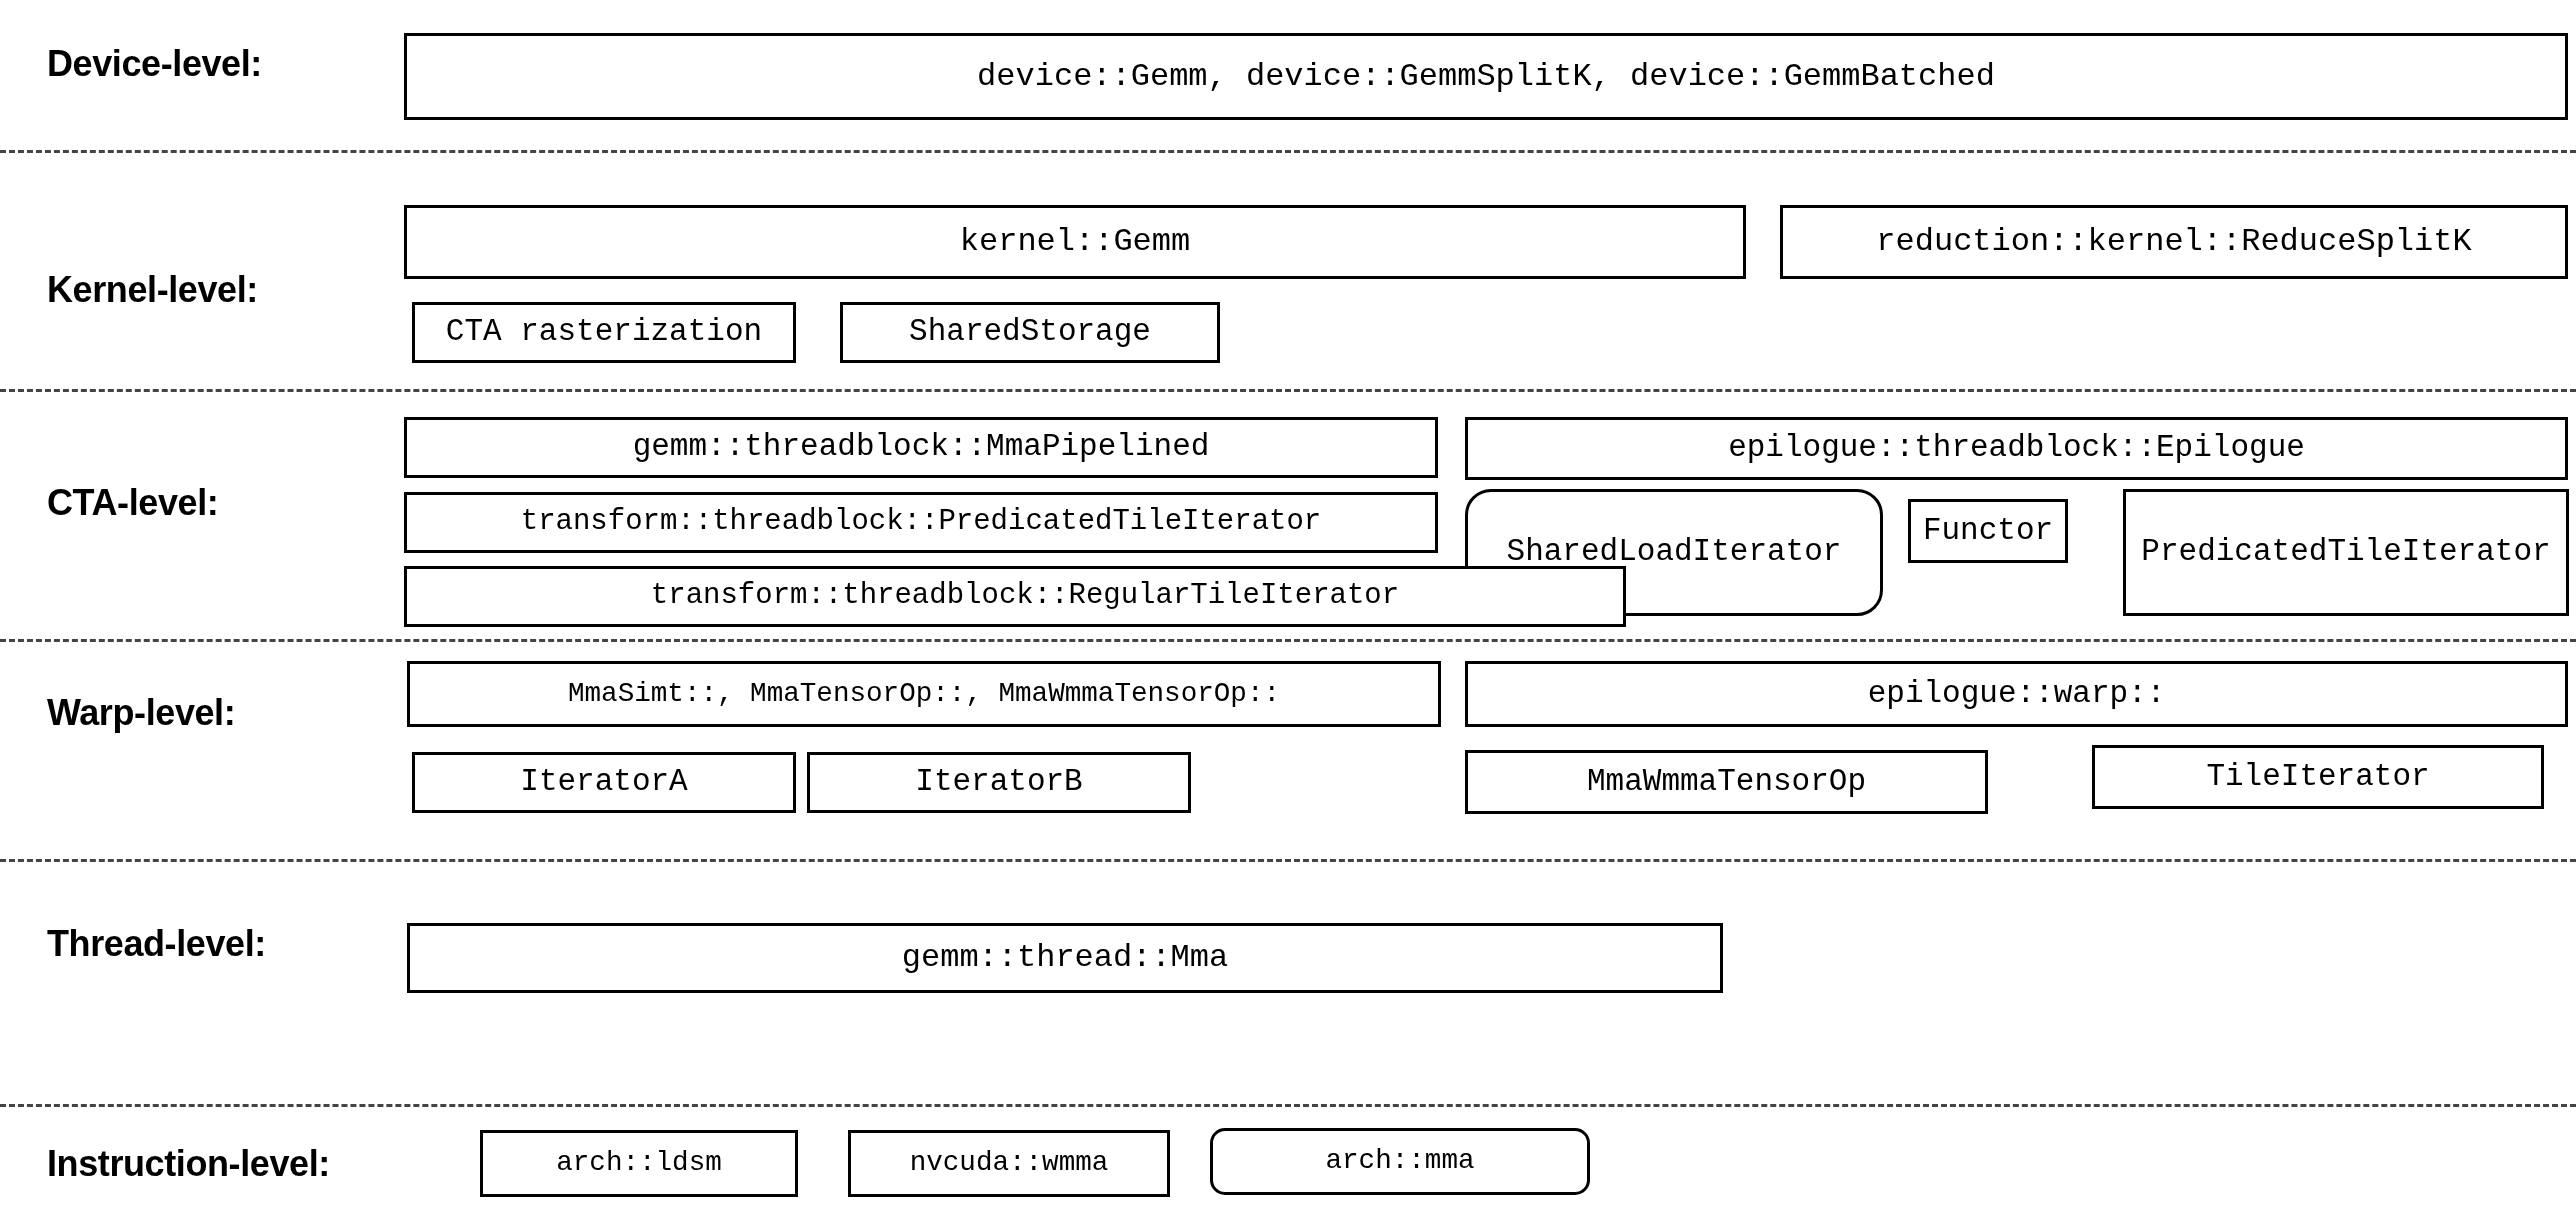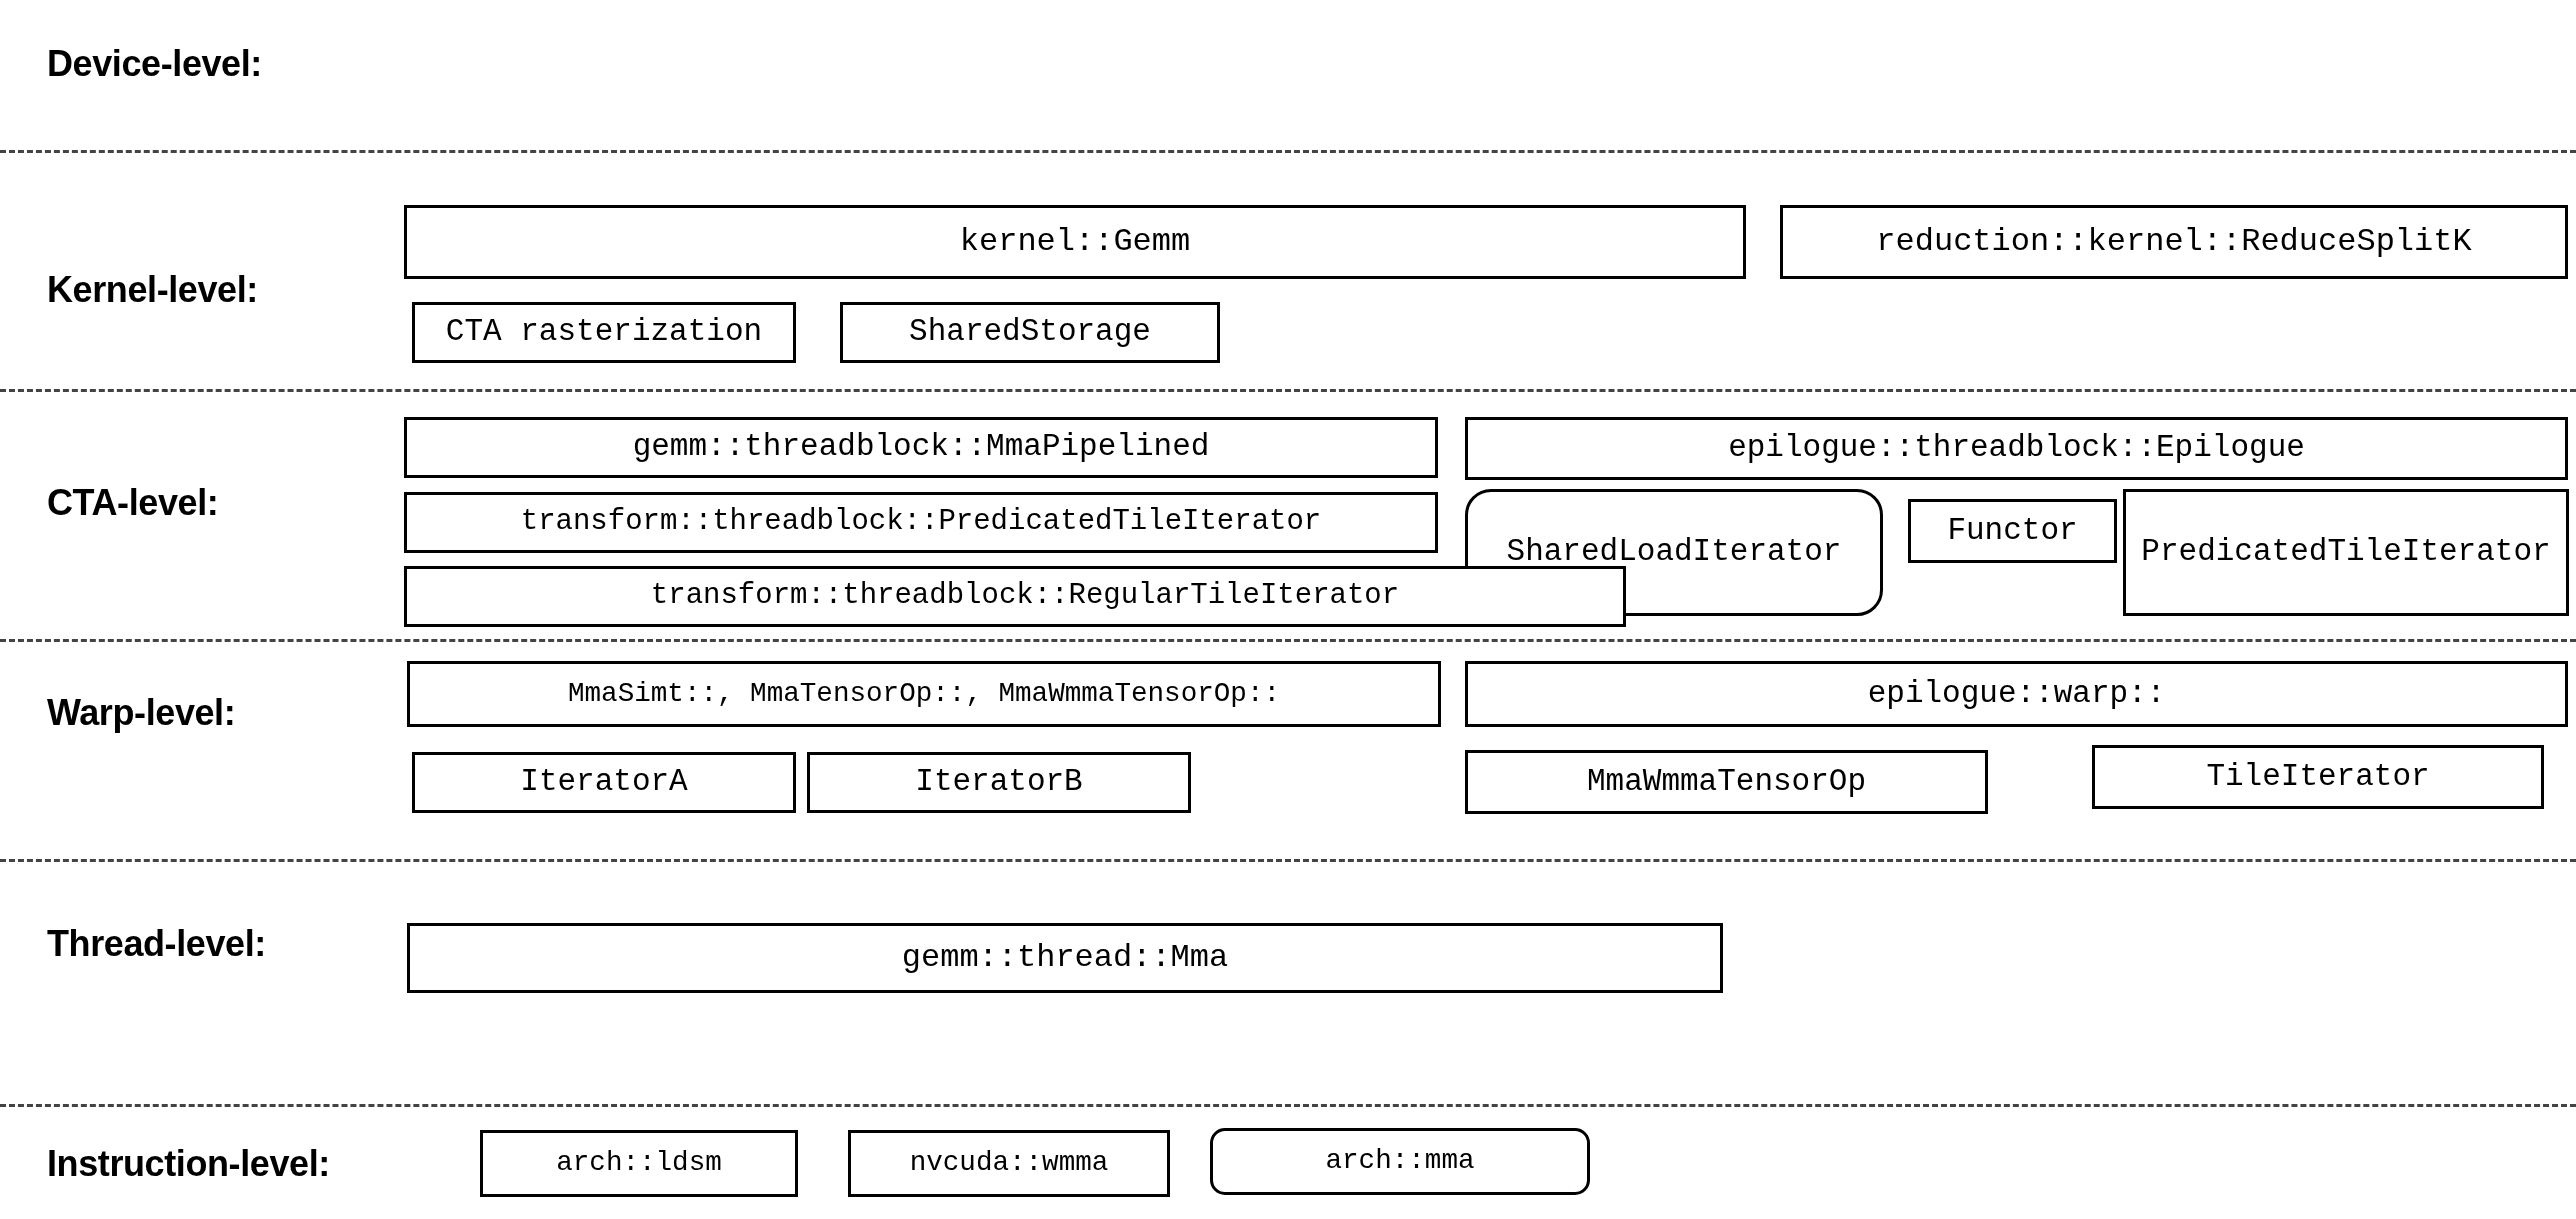--- a/index.html
+++ b/index.html
@@ -63,6 +63,9 @@
 
   <div class="level-label" style="left:47px; top:46px;">Device-level:</div>
 
+  <div class="box f42" style="left:404px; top:33px; width:2164px; height:87px;">
+    <span>device::Gemm, device::GemmSplitK, device::GemmBatched</span>
+  </div>
 
   <div class="sep" style="top:150px;"></div>
 

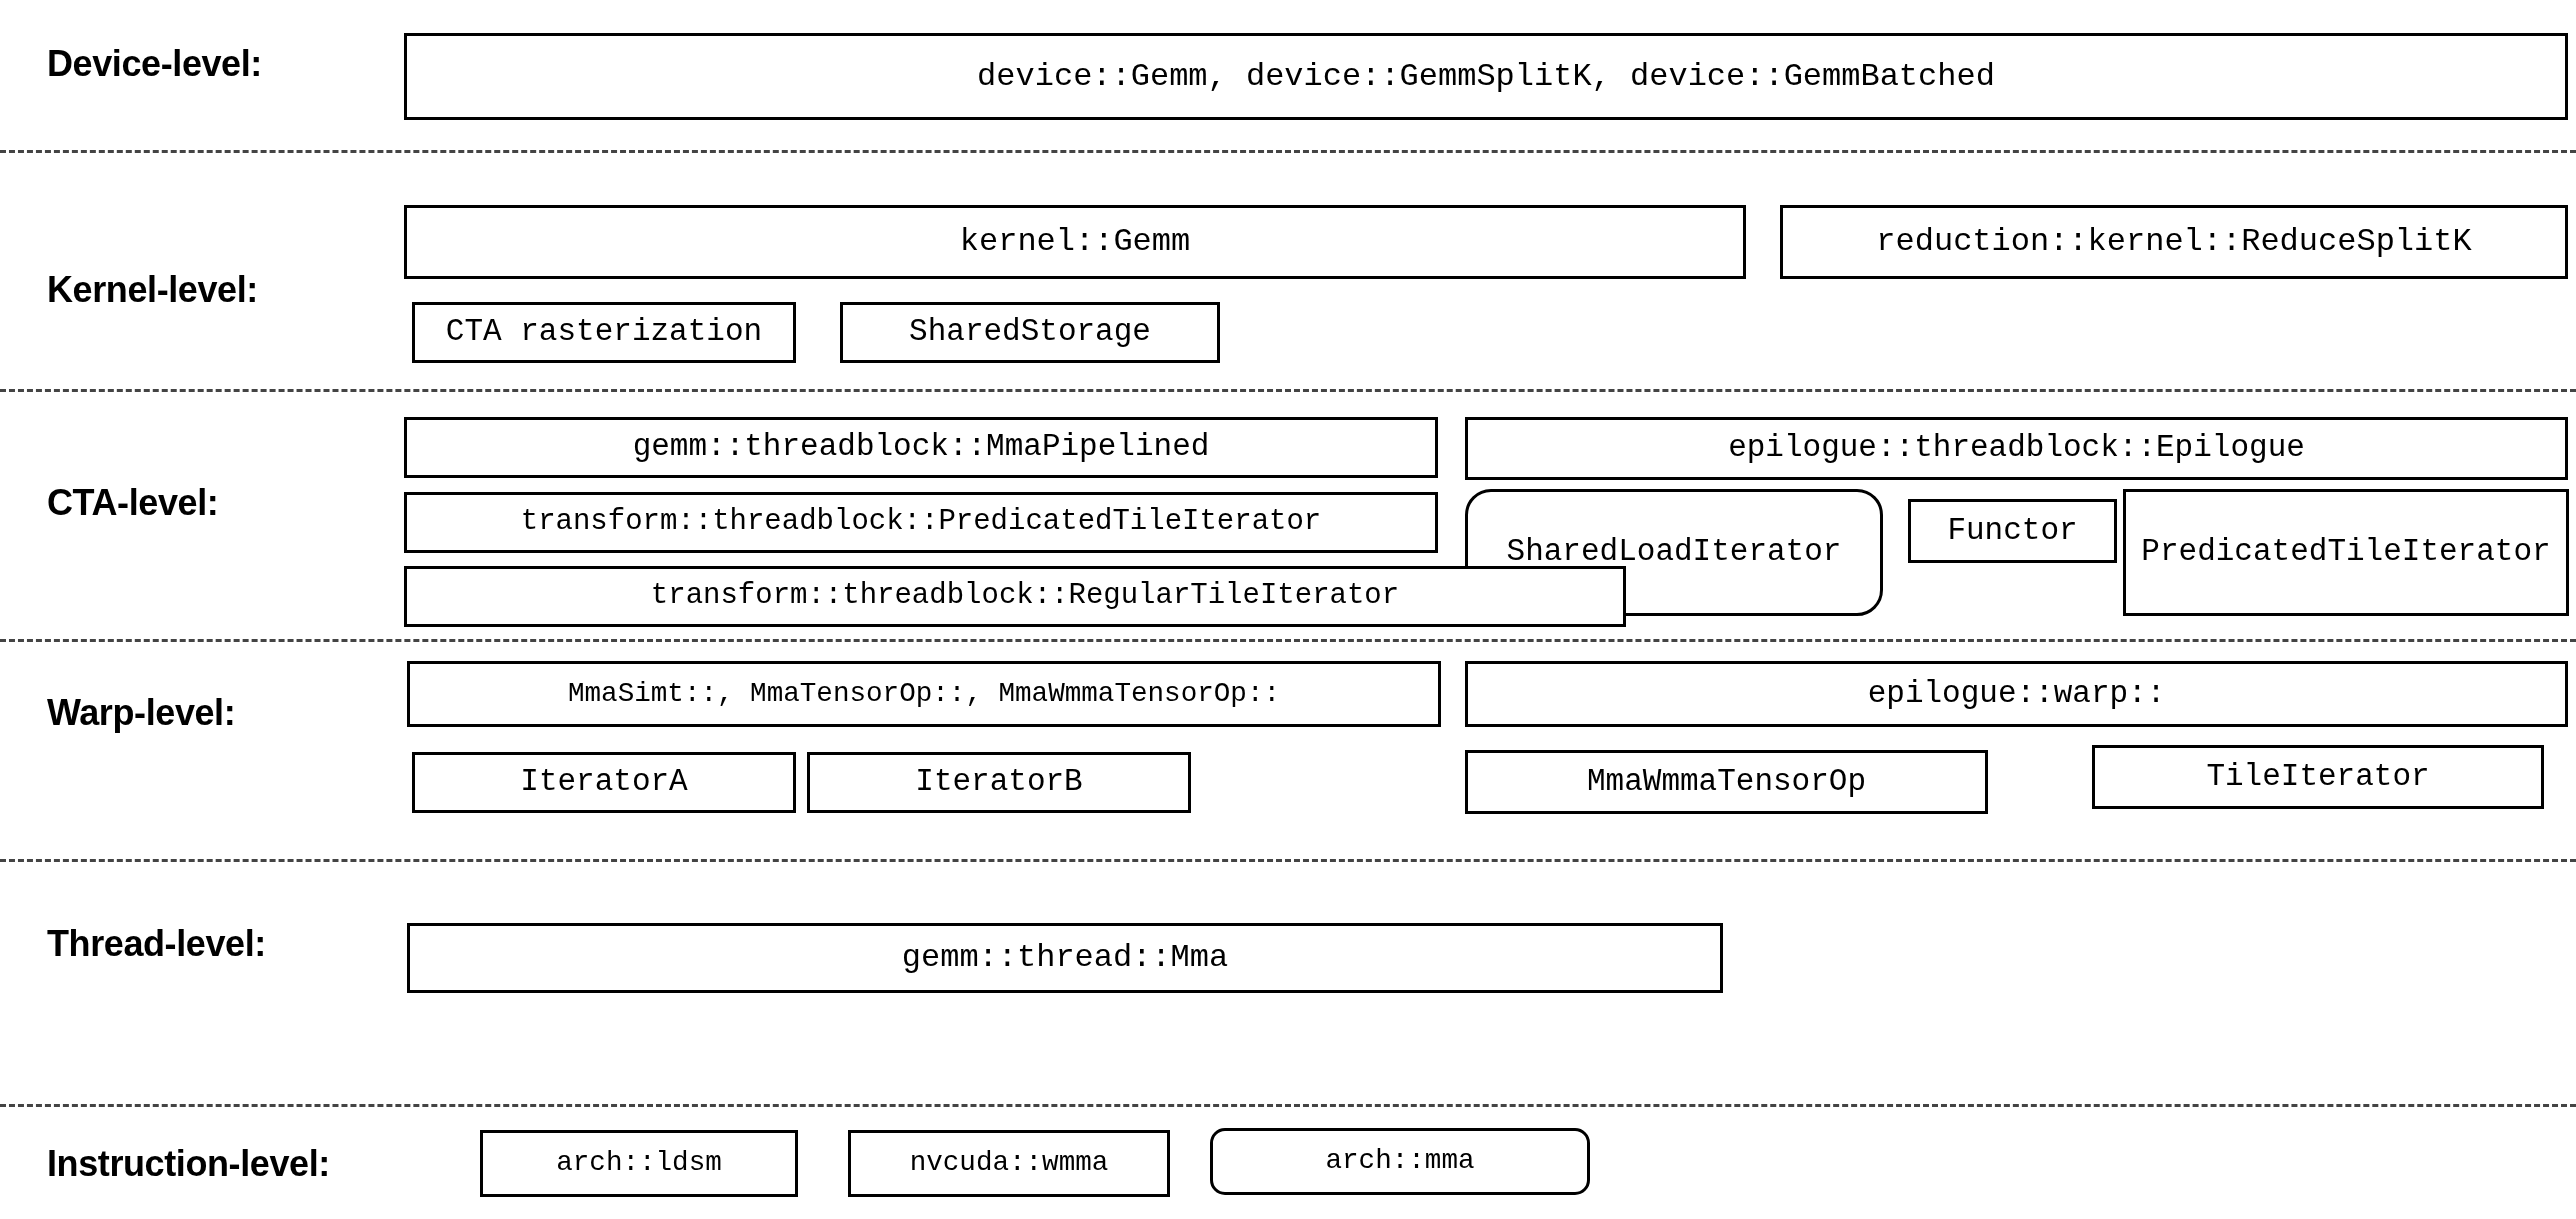--- a/index.html
+++ b/index.html
@@ -107,7 +107,7 @@
     <span>SharedLoadIterator</span>
   </div>
 
-  <div class="box f40" style="left:1908px; top:499px; width:209px; height:64px;">
+  <div class="box f40" style="left:1908px; top:499px; width:160px; height:64px;">
     <span>Functor</span>
   </div>
 

